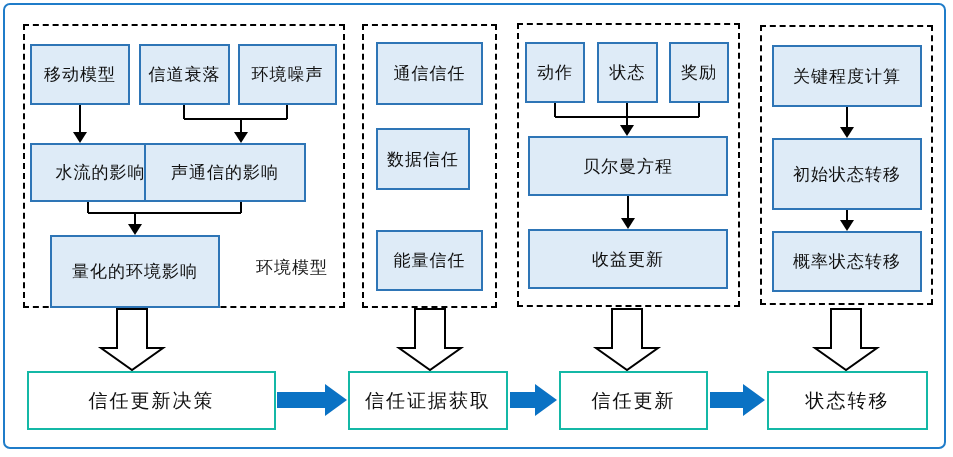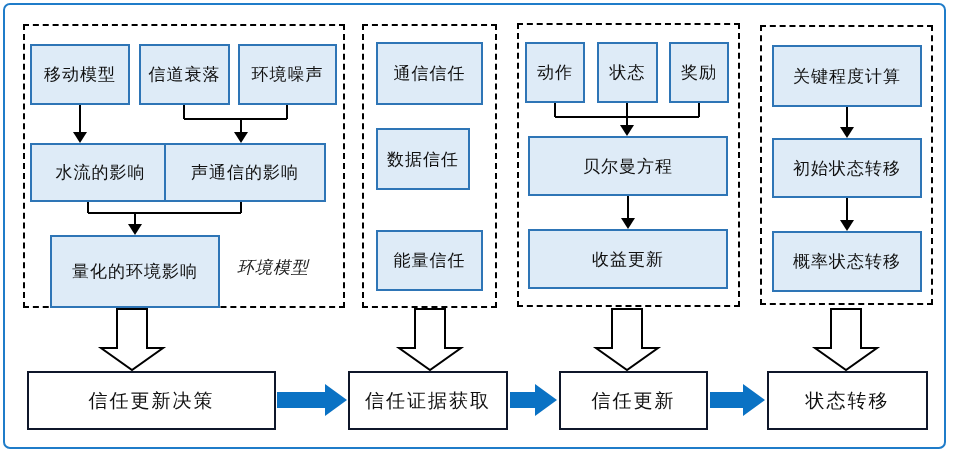--- a/index.html
+++ b/index.html
@@ -82,7 +82,7 @@
   <div class="node" style="left:139px; top:44px; width:91px; height:61px;">信道衰落</div>
   <div class="node" style="left:238px; top:44px; width:99px; height:61px;">环境噪声</div>
   <div class="node" style="left:30px; top:143px; width:141px; height:59px;">水流的影响</div>
-  <div class="node" style="left:164px; top:143px; width:162px; height:59px;">声通信的影响</div>
+  <div class="node" style="left:144px; top:143px; width:162px; height:59px;">声通信的影响</div>
   <div class="node" style="left:50px; top:235px; width:170px; height:73px;">量化的环境影响</div>
   <div class="glabel" style="left:237px; top:256px;font-style:italic;">环境模型</div>
 

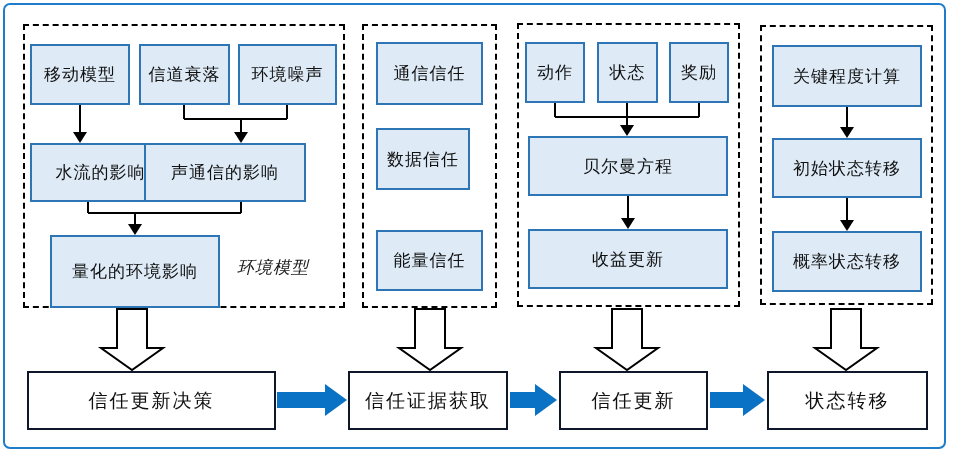--- a/index.html
+++ b/index.html
@@ -97,7 +97,7 @@
   <div class="node" style="left:528px; top:229px; width:200px; height:60px;">收益更新</div>
 
   <div class="node" style="left:772px; top:45px; width:150px; height:62px;">关键程度计算</div>
-  <div class="node" style="left:772px; top:138px; width:150px; height:60px;">初始状态转移</div>
+  <div class="node" style="left:772px; top:138px; width:150px; height:72px;">初始状态转移</div>
   <div class="node" style="left:772px; top:231px; width:150px; height:61px;text-align:right;">概率状态转移</div>
 
   <div class="flow" style="left:27px; width:249px;">信任更新决策</div>

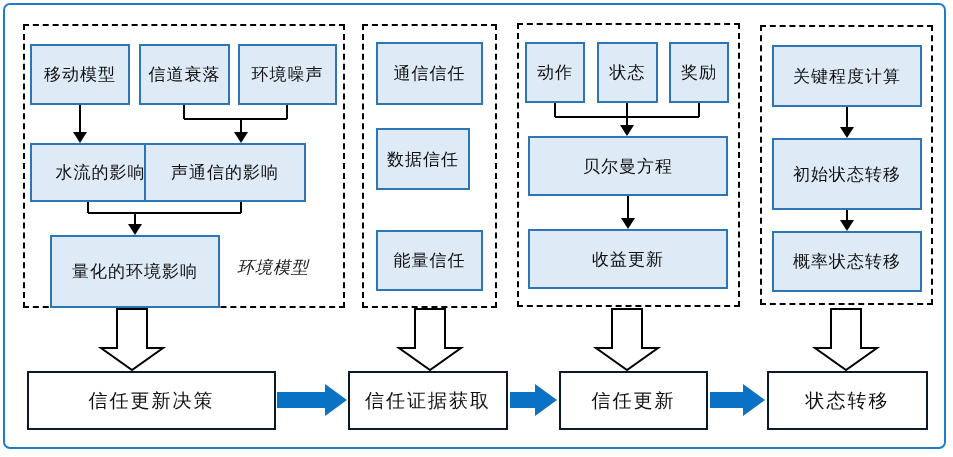--- a/index.html
+++ b/index.html
@@ -84,7 +84,7 @@
   <div class="node" style="left:30px; top:143px; width:141px; height:59px;">水流的影响</div>
   <div class="node" style="left:144px; top:143px; width:162px; height:59px;">声通信的影响</div>
   <div class="node" style="left:50px; top:235px; width:170px; height:73px;">量化的环境影响</div>
-  <div class="glabel" style="left:237px; top:256px;font-style:italic;">环境模型</div>
+  <div class="glabel" style="left:256px; top:256px;">环境模型</div>
 
   <div class="node" style="left:376px; top:42px; width:107px; height:63px;">通信信任</div>
   <div class="node" style="left:376px; top:128px; width:94px; height:62px;">数据信任</div>

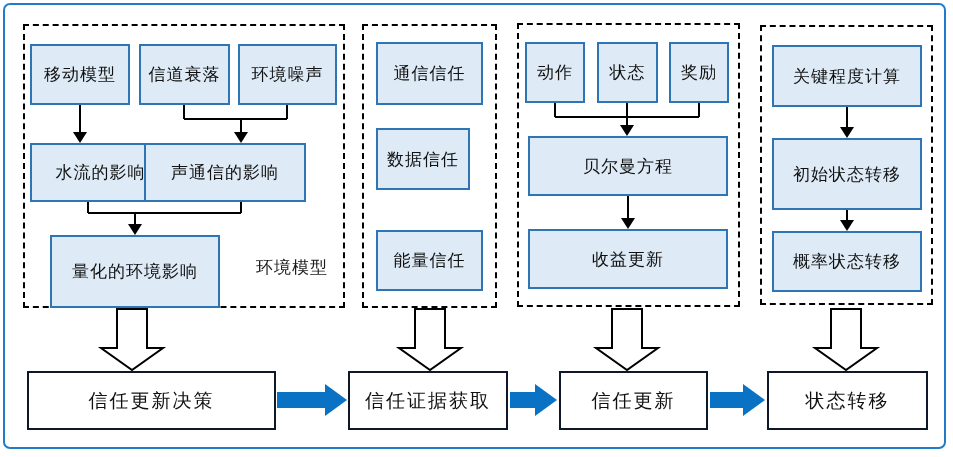--- a/index.html
+++ b/index.html
@@ -23,7 +23,7 @@
     position:absolute; font-size:17px; color:#1a1a1a; letter-spacing:1px; white-space:nowrap;
   }
   .flow {
-    position:absolute; top:371px; height:59px; background:#ffffff; border:2px solid #0f172a;
+    position:absolute; top:371px; height:59px; background:#ffffff; border:2px solid #14b8a6;
     box-sizing:border-box; display:flex; align-items:center; justify-content:center;
     font-size:19px; color:#111; letter-spacing:2px;
   }

